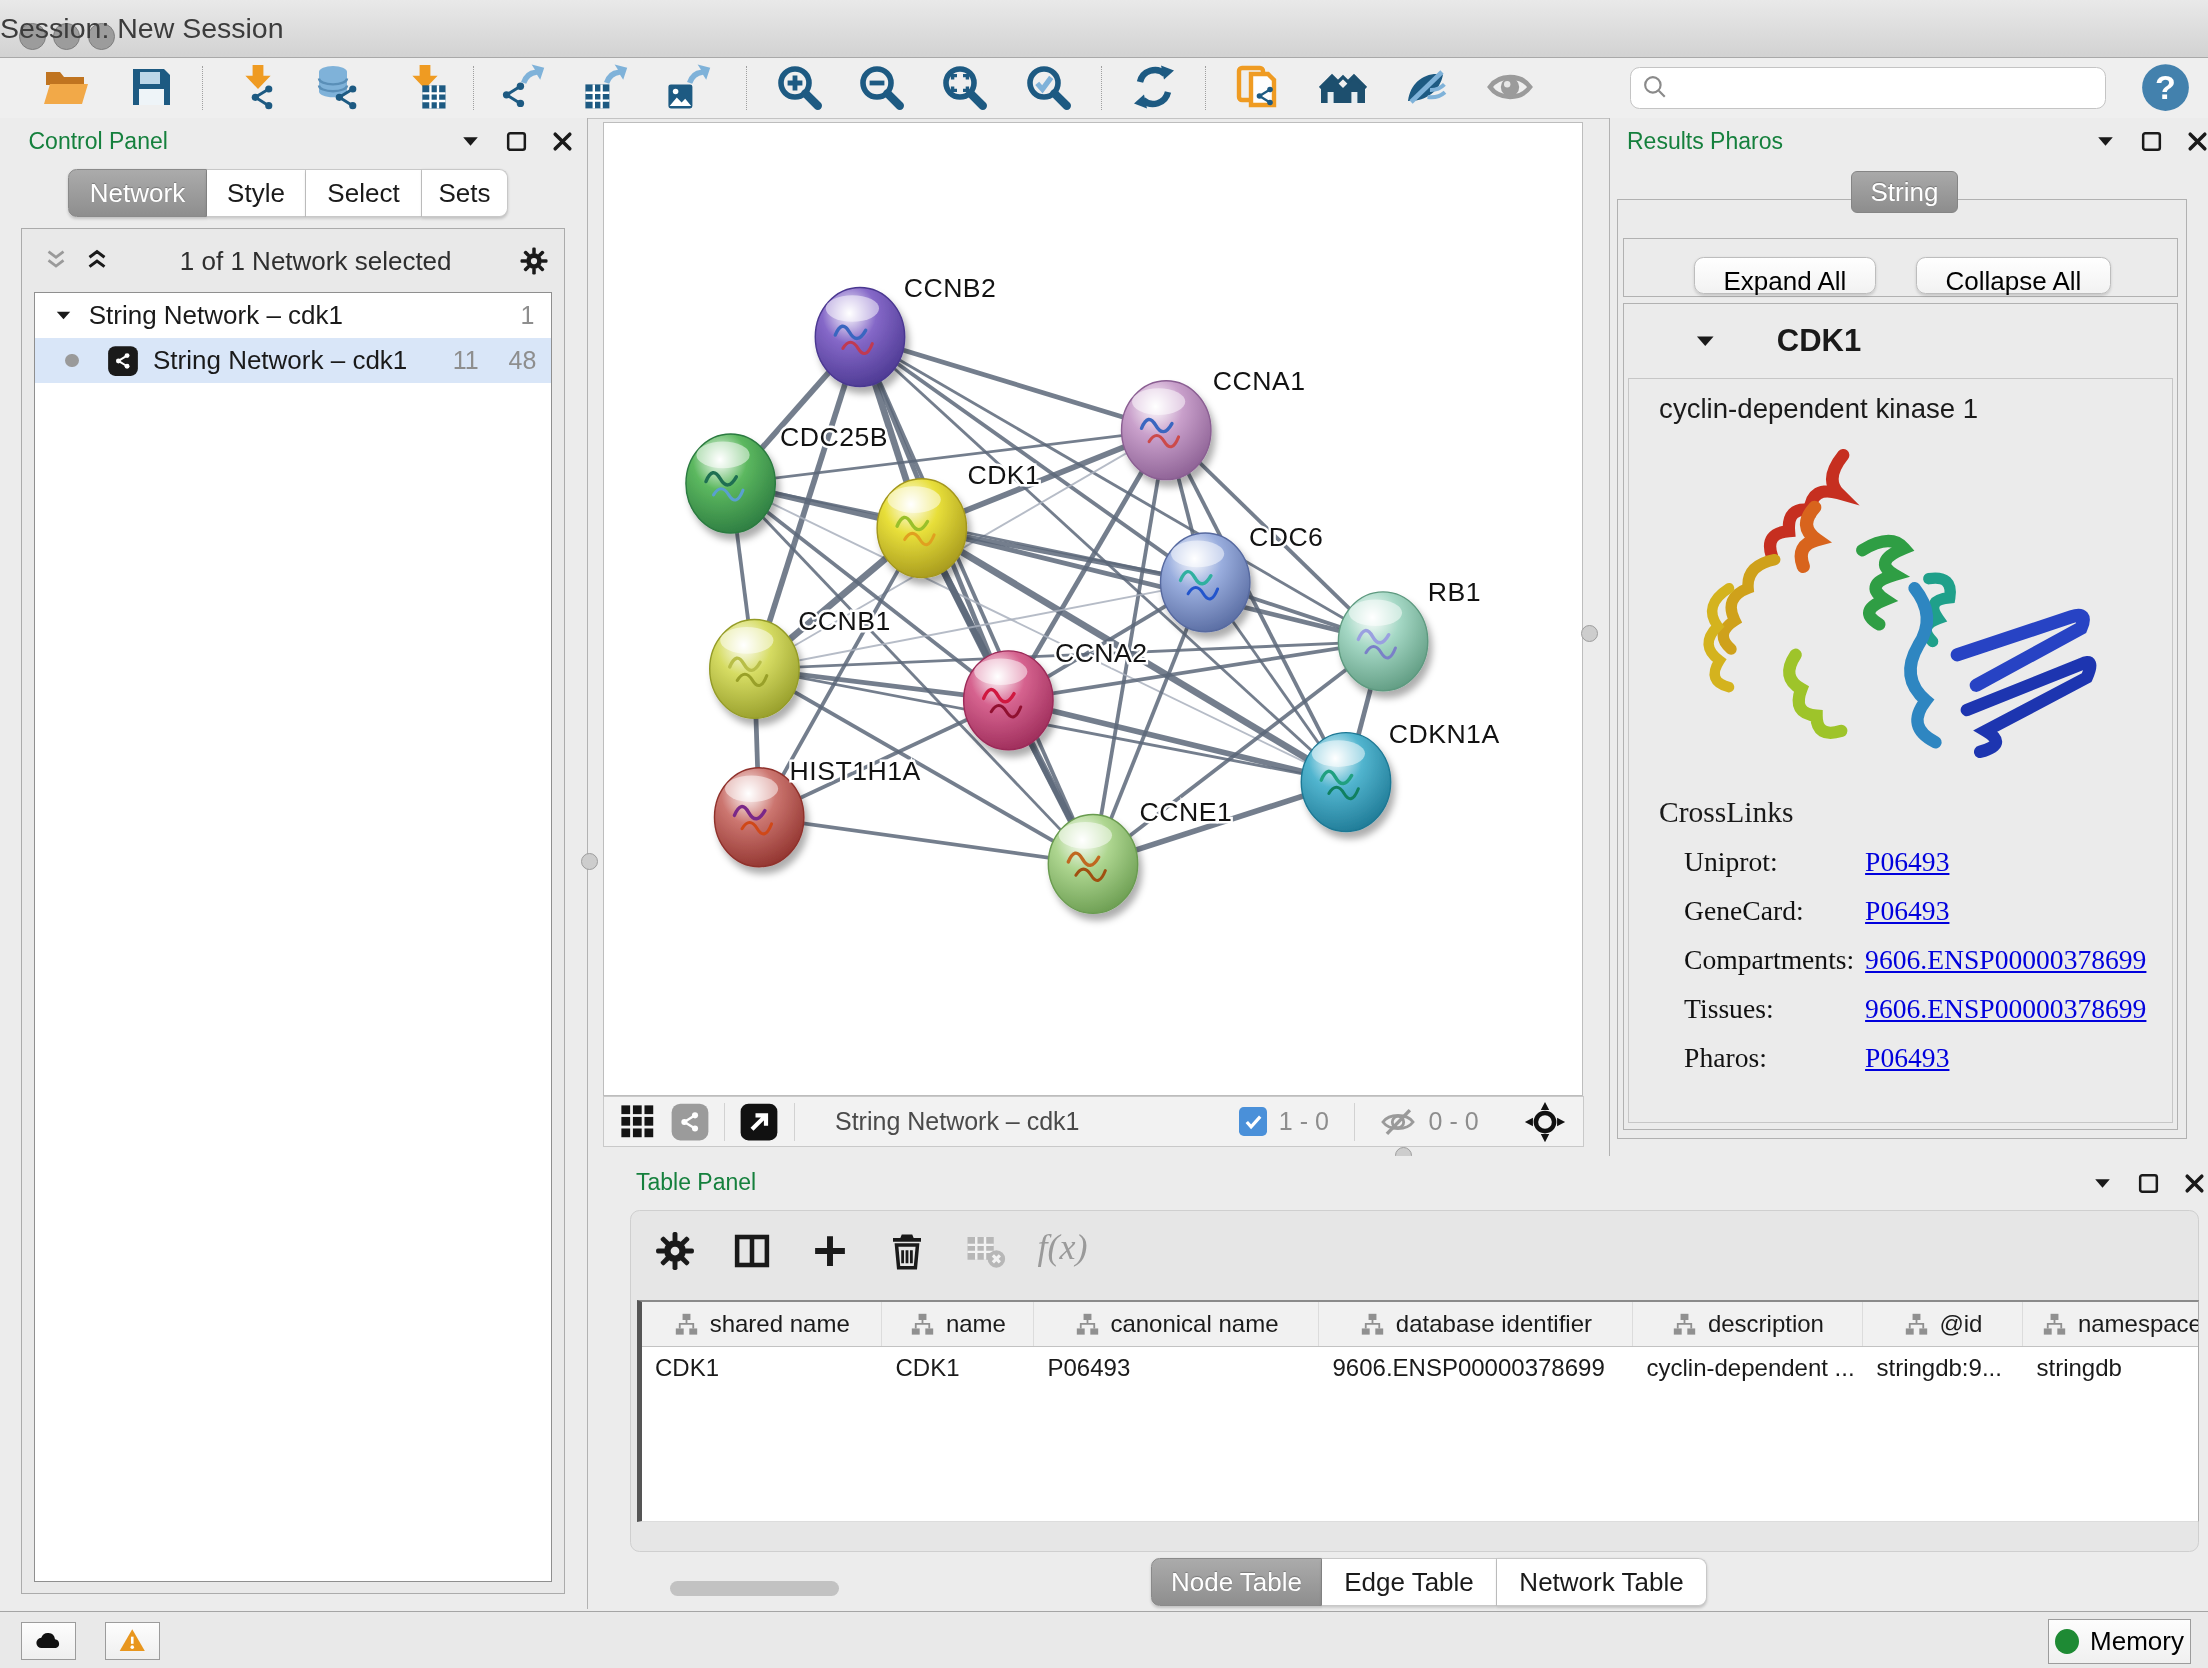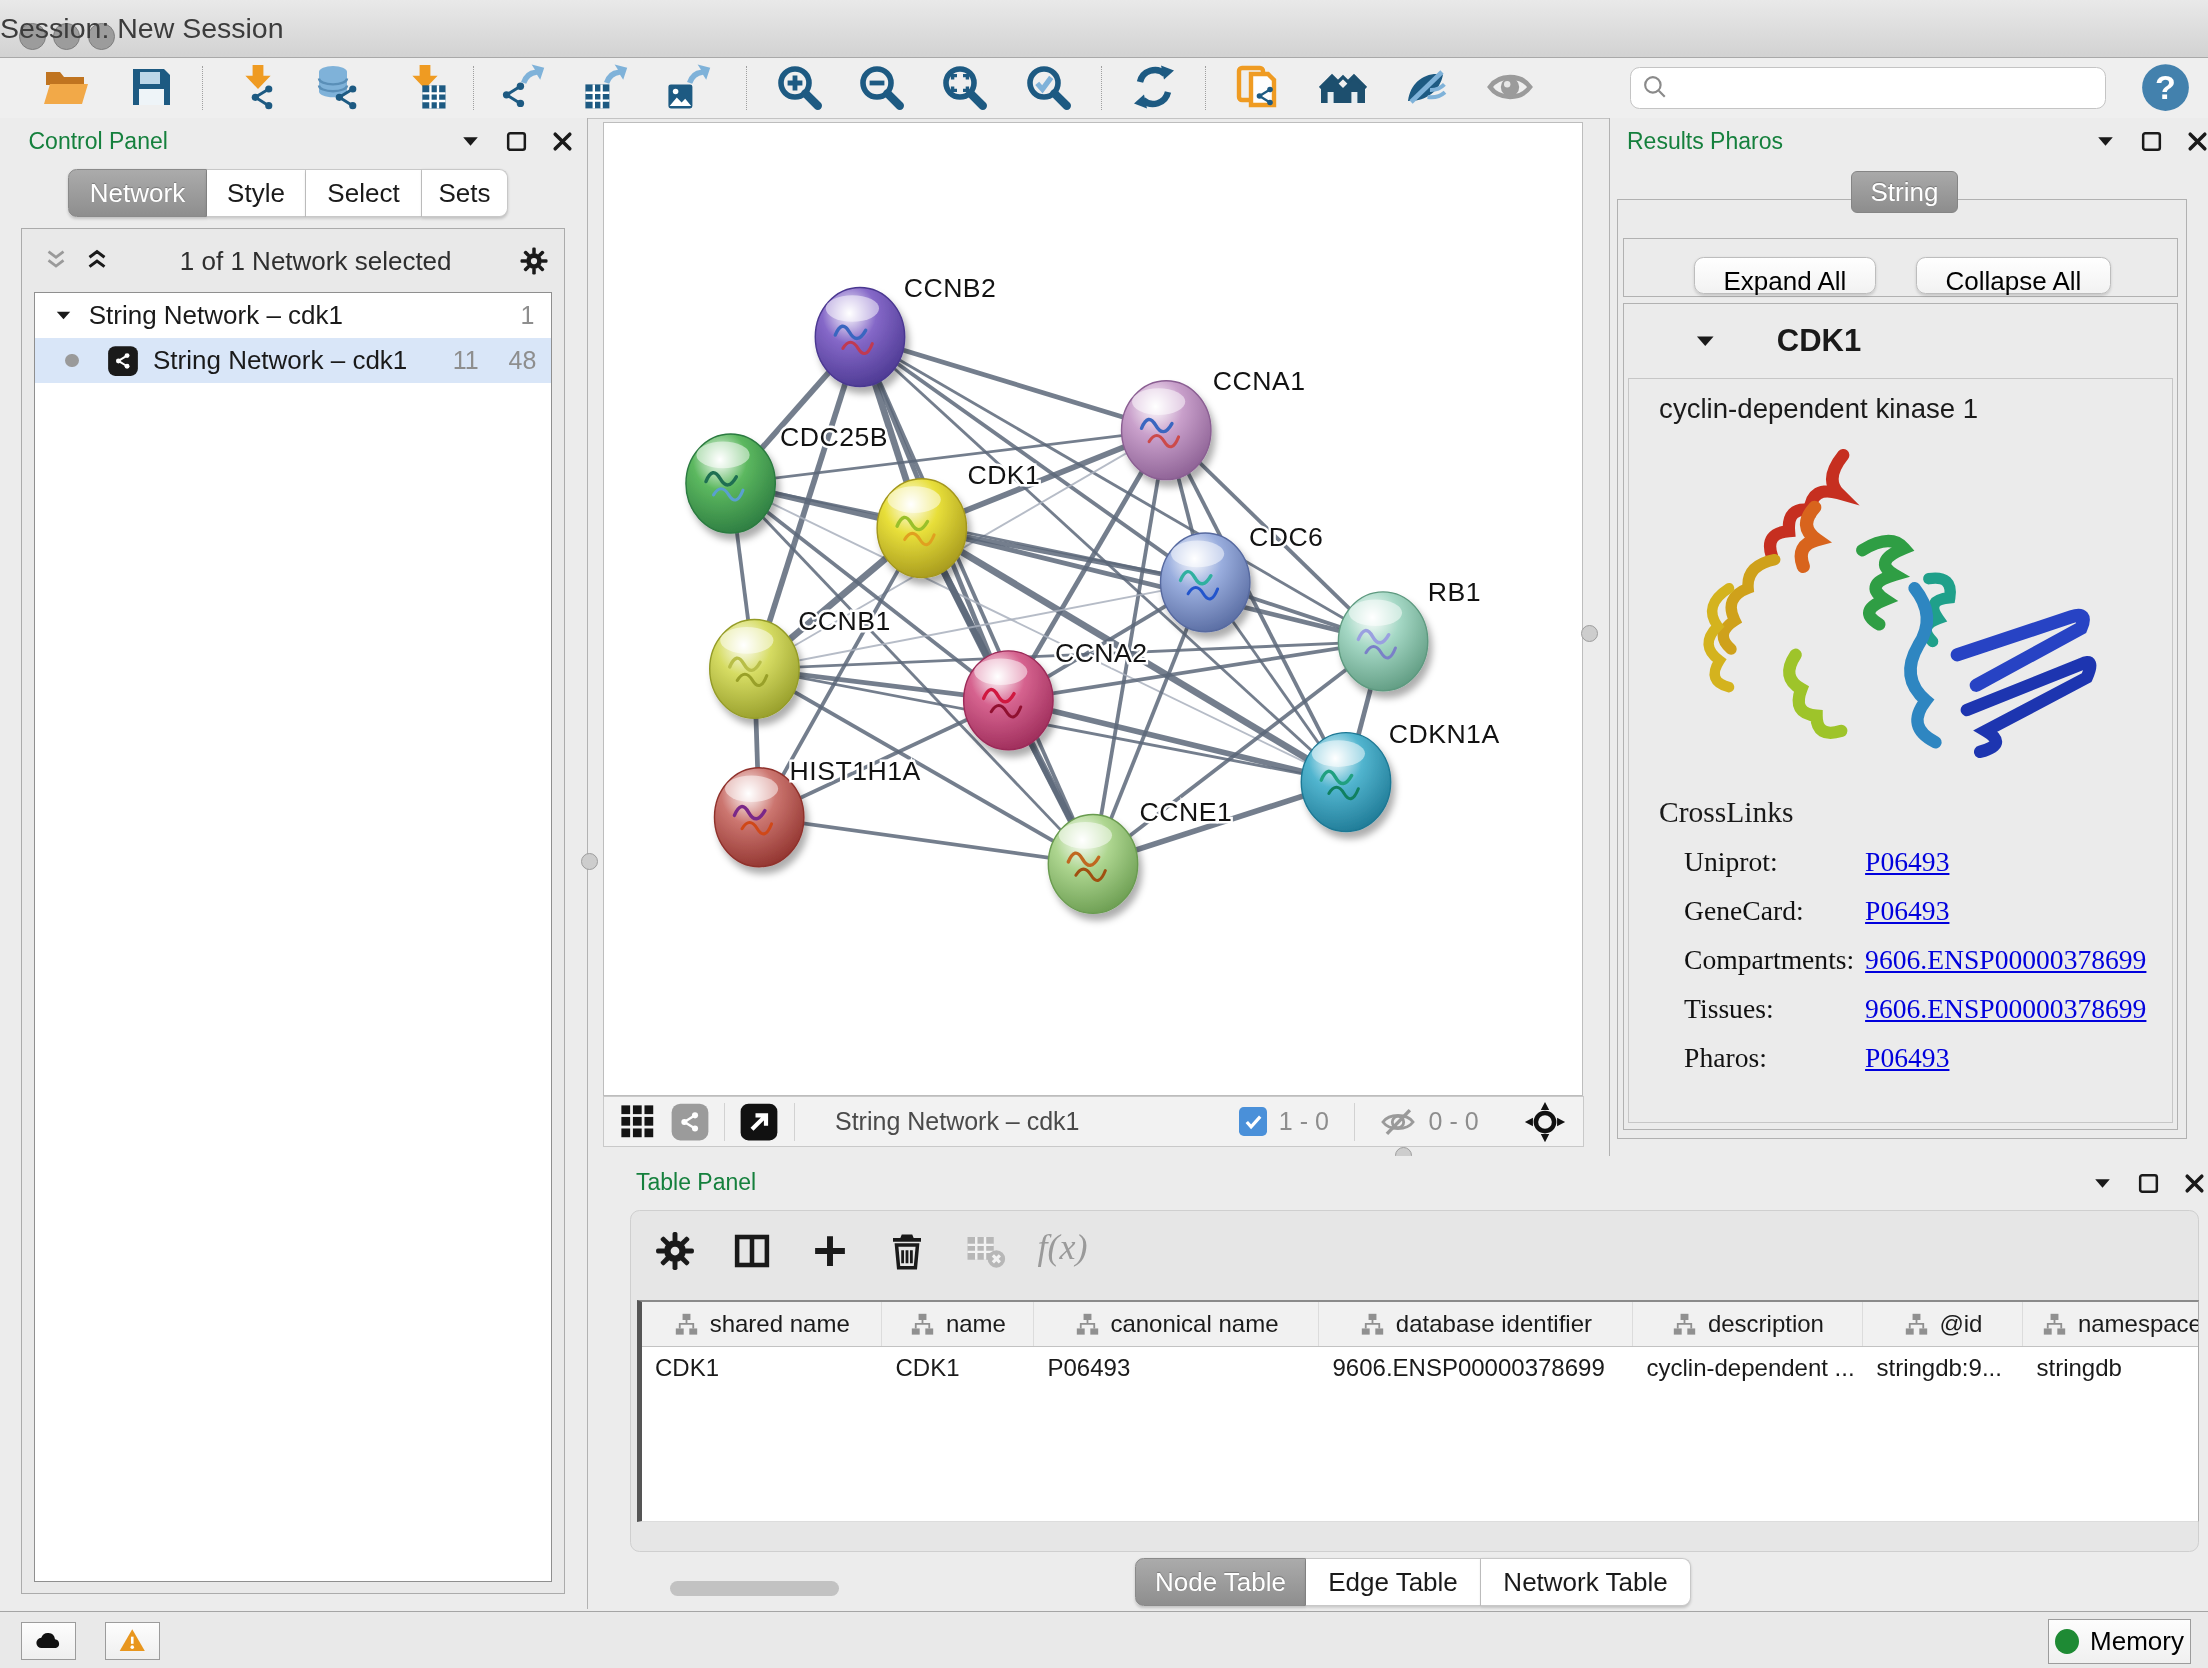--- a/index.html
+++ b/index.html
@@ -87,7 +87,7 @@
   thead th svg{width:27px;height:27px;flex:none;}
   tbody td{height:42px;padding:0 13.3px;border-right:1px solid transparent;white-space:nowrap;overflow:hidden;}
   #tp-hscroll{position:absolute;left:39px;top:370px;width:169px;height:15px;border-radius:7.6px;background:#c2c2c2;}
-  #tp-tabs{left:526px;top:402px;padding-left:20px;}
+  #tp-tabs{left:542px;top:402px;padding-left:20px;}
 
   
   #status-bar{position:absolute;left:0;top:1611px;width:2208px;height:57px;background:#e9e9e9;border-top:1px solid #a5a5a5;box-sizing:border-box;}

